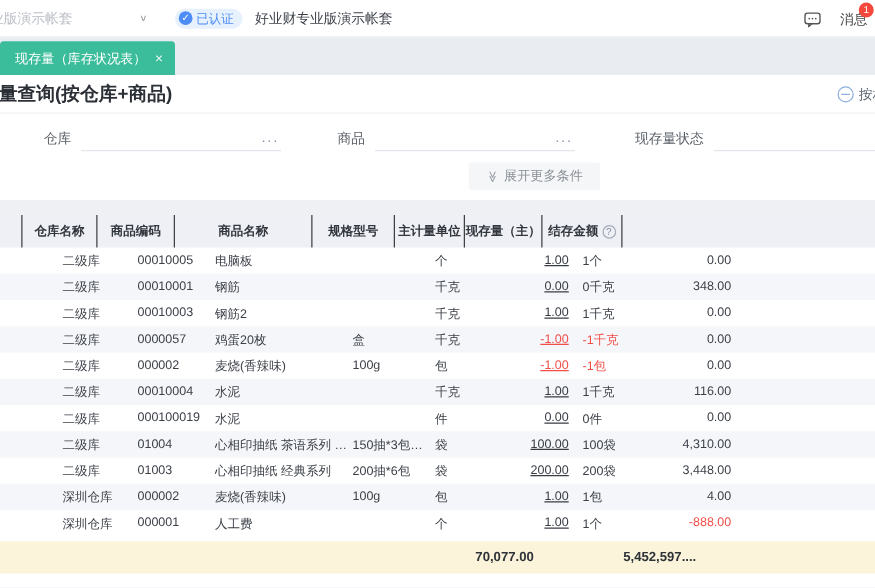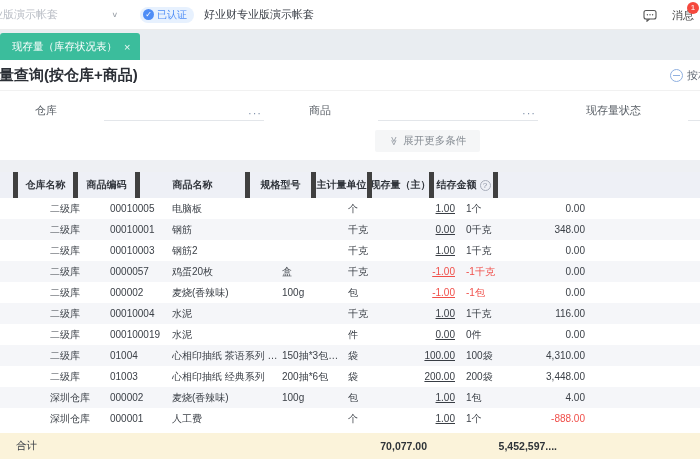--- a/index.html
+++ b/index.html
@@ -37,7 +37,7 @@
   
   .filters { background:#fff; padding:10px 0 8px 35px; }
   .filter-row { display:flex; align-items:flex-end; }
-  .field { display:flex; align-items:flex-end;gap:39px; }
+  .field { display:flex; align-items:flex-end; }
   .field label { font-size:11px; color:#595f66; margin-right:8px; padding-bottom:3px; white-space:nowrap; }
   .input-line { border-bottom:1px solid #e3e6ea; height:20px; display:flex; align-items:flex-end; justify-content:flex-end; cursor:text; }
   .f1 .input-line { width:160px; }

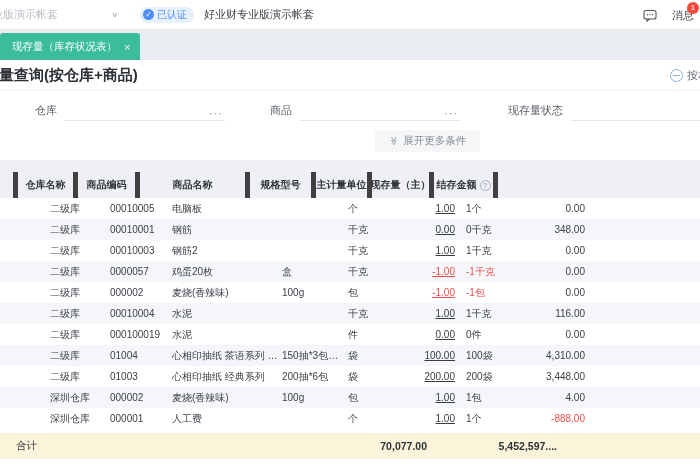--- a/index.html
+++ b/index.html
@@ -54,7 +54,7 @@
   .table { background:#fff; }
   .grid-row { display:grid; grid-template-columns:18px 60px 62px 110px 66px 56px 62px 64px 66px 1fr; }
   .thead { height:26px; background:#eef0f6; }
-  .th { font-size:10px; font-weight:bold; color:#32363d; display:flex; align-items:center; justify-content:center; border-right:5px solid #404040; white-space:nowrap; overflow:hidden; }
+  .th { font-size:10px; font-weight:bold; color:#32363d; display:flex; align-items:center; justify-content:center; border-right:1px solid #404040; white-space:nowrap; overflow:hidden; }
   .th.filler { border-right:none; }
   .help-icon { display:inline-block; width:11px; height:11px; border:1px solid #a8adba; border-radius:50%; font-size:8px; line-height:10px; text-align:center; color:#8b92a3; font-weight:normal; margin-left:3px; flex:none; }
   .tr { height:21px; font-size:10px;padding-left:28px; }

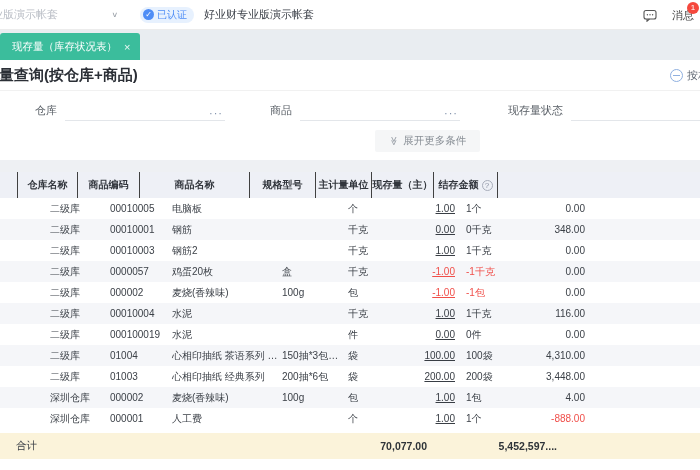--- a/index.html
+++ b/index.html
@@ -326,7 +326,6 @@
 </div>
 
     <div class="grid-row tfoot">
-      <div class="f-label">合计</div>
       <div class="f-qty">70,077.00</div>
       <div class="f-amt">5,452,597....</div>
     </div>

